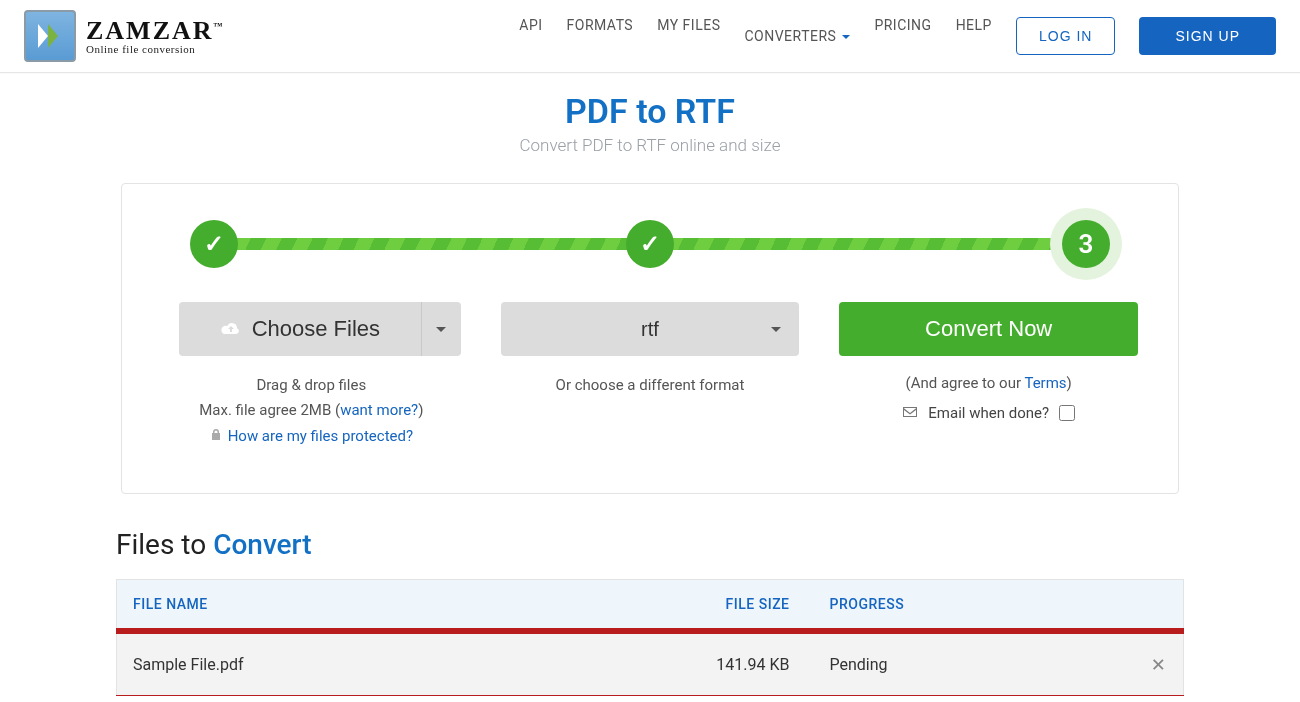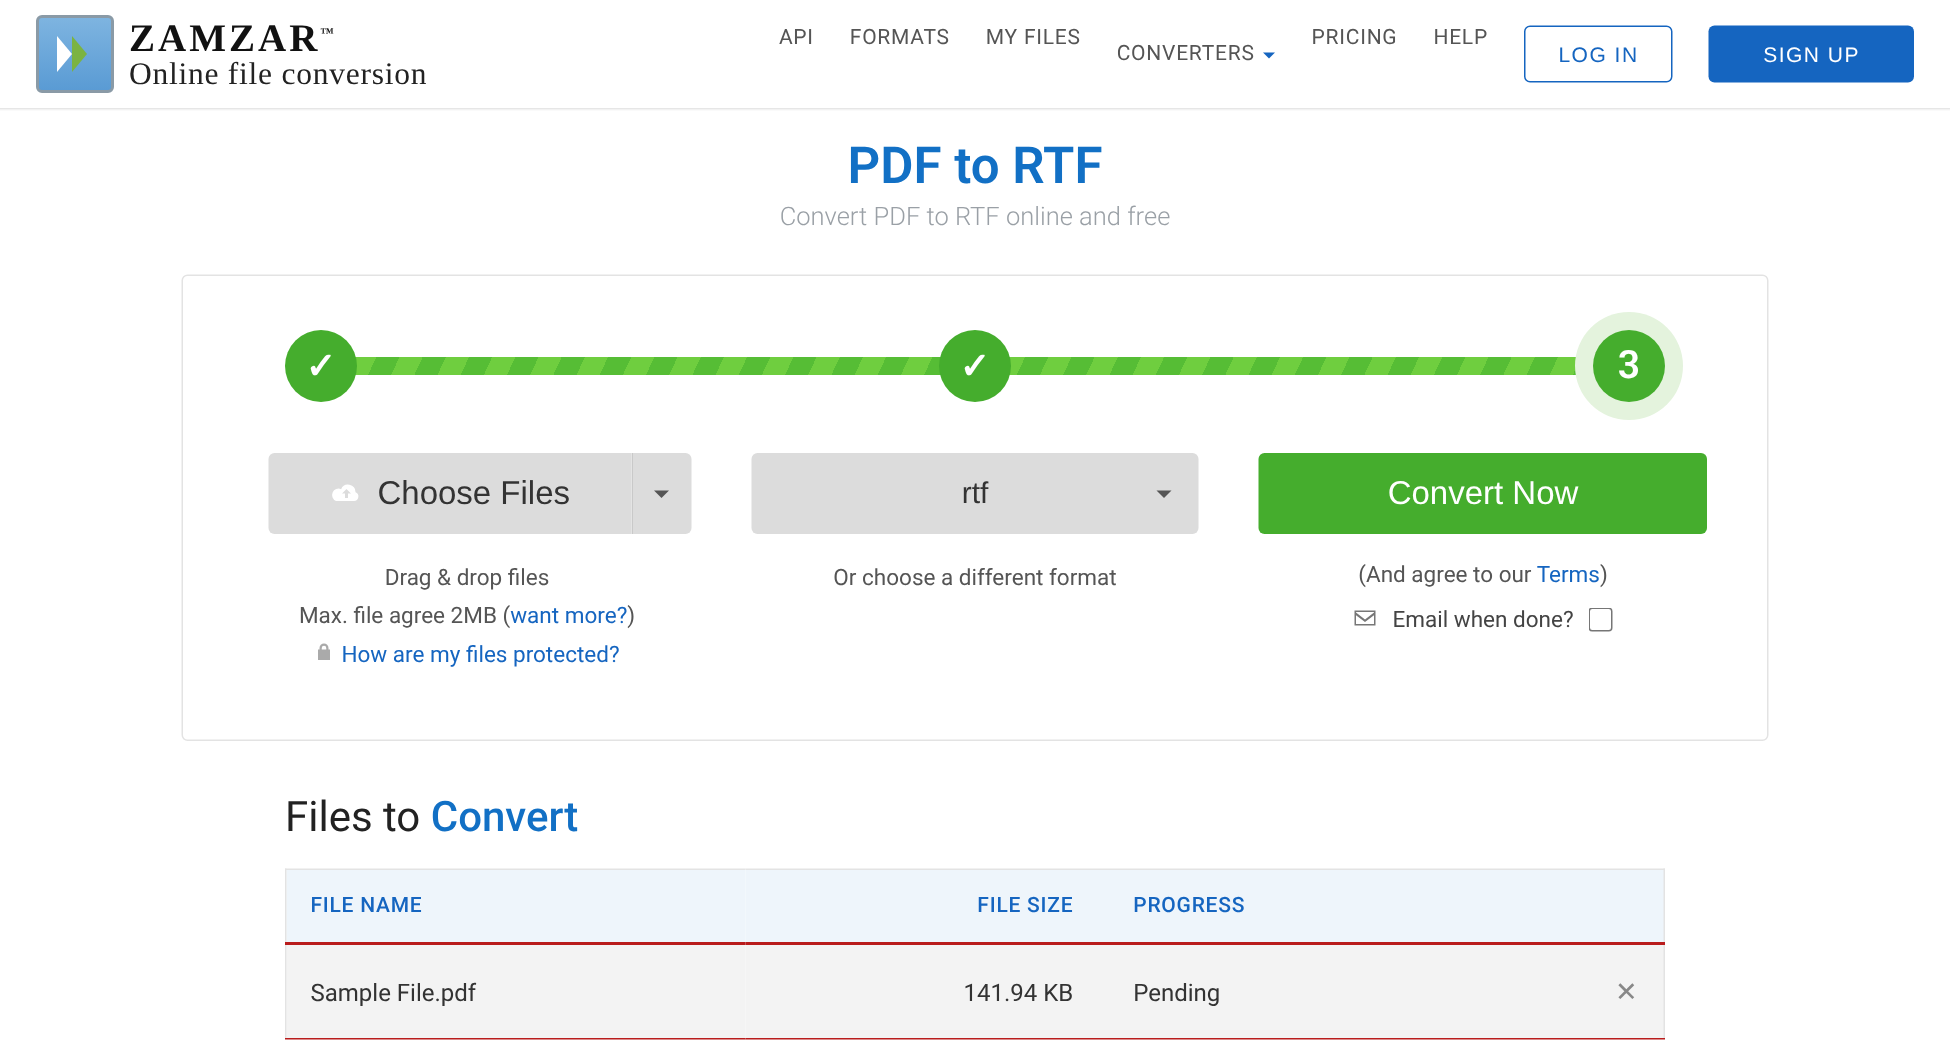--- a/index.html
+++ b/index.html
@@ -26,7 +26,7 @@
   .logo-text { display:flex;flex-direction:column;line-height:1; }
   .logo-title { font-weight:700;font-size:26px;letter-spacing:2px;color:#111;position:relative; }
   .logo-tm { font-size:9px;vertical-align:super;letter-spacing:0; }
-  .logo-subtitle { font-size:21px;color:#222;letter-spacing:.5px; }
+  .logo-subtitle { font-size:11px;color:#222;letter-spacing:.5px; }
   nav { display:flex;gap:24px; }
   nav a.navlink { color:#555;font-size:14px;text-decoration:none;letter-spacing:.5px; }
   .nav-dd { display:inline-flex;align-items:center;gap:4px; }

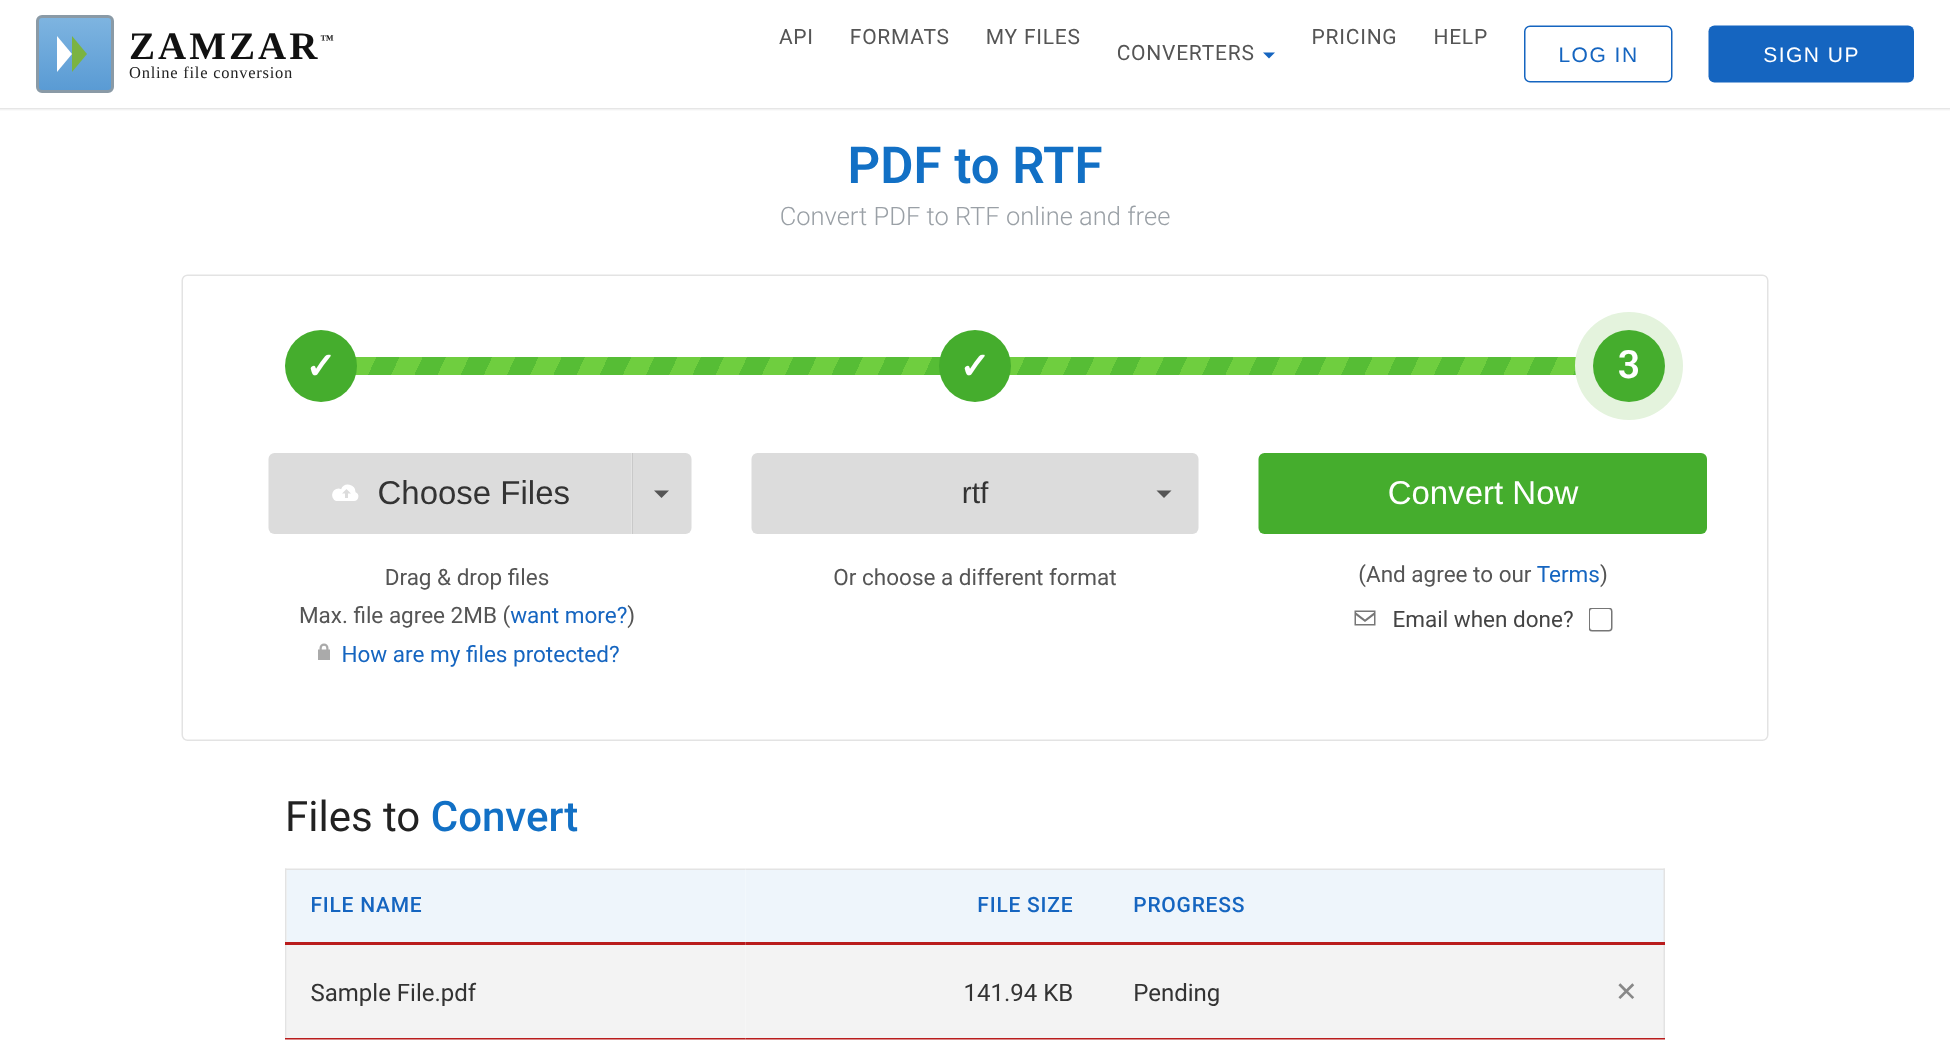--- a/index.html
+++ b/index.html
@@ -157,7 +157,7 @@
 
 <div class="page-title">
   <h1>PDF to RTF</h1>
-  <p>Convert PDF to RTF online and free</p>
+  <p>Convert PDF to RTF online and size</p>
 </div>
 
 <div class="panel">

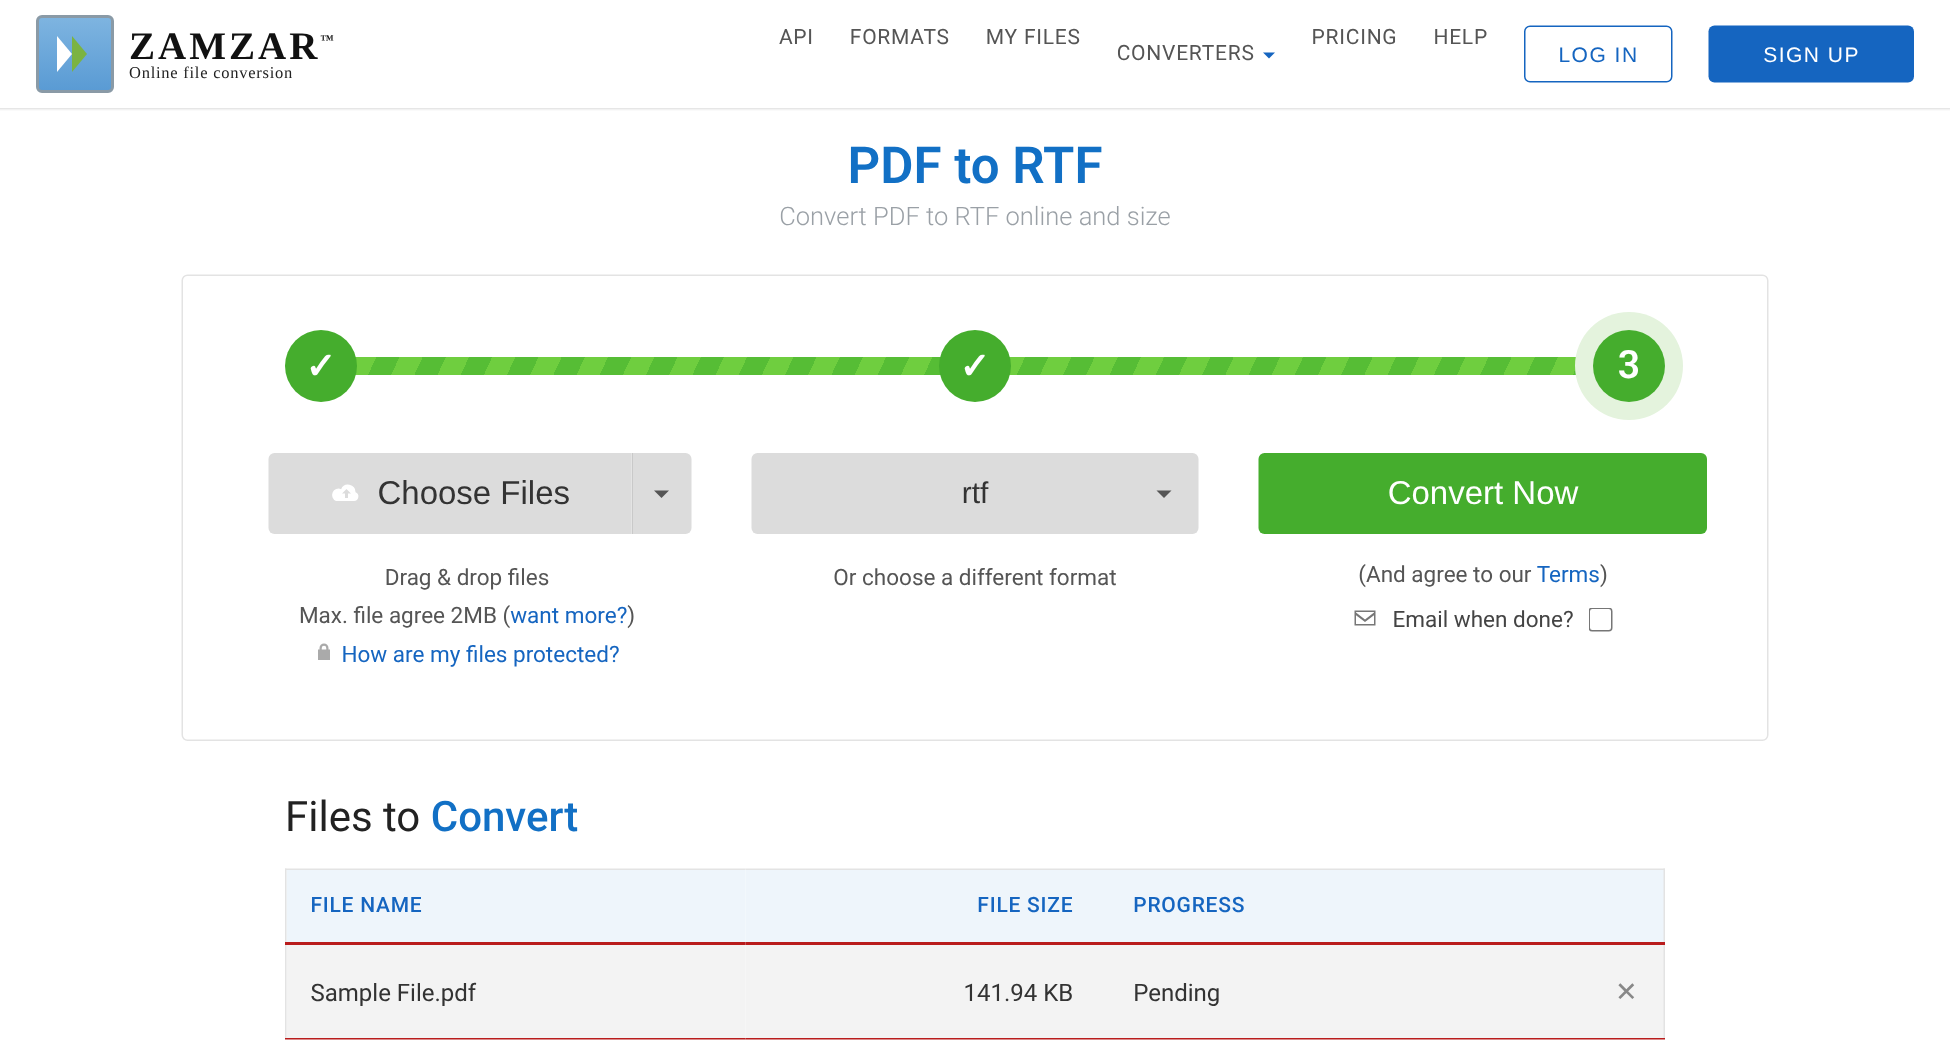--- a/index.html
+++ b/index.html
@@ -106,7 +106,7 @@
   .email-row input[type=checkbox]{ width:16px;height:16px; }
   .env-icon { color:#777; }
 
-  .files-section { width:920px;margin:34px auto 16px auto; }
+  .files-section { width:1068px;margin:34px auto 16px auto; }
   .files-heading { font-size:28px;font-weight:400;color:#222; }
   .files-heading .accent { color:#1270c5;font-weight:500; }
 

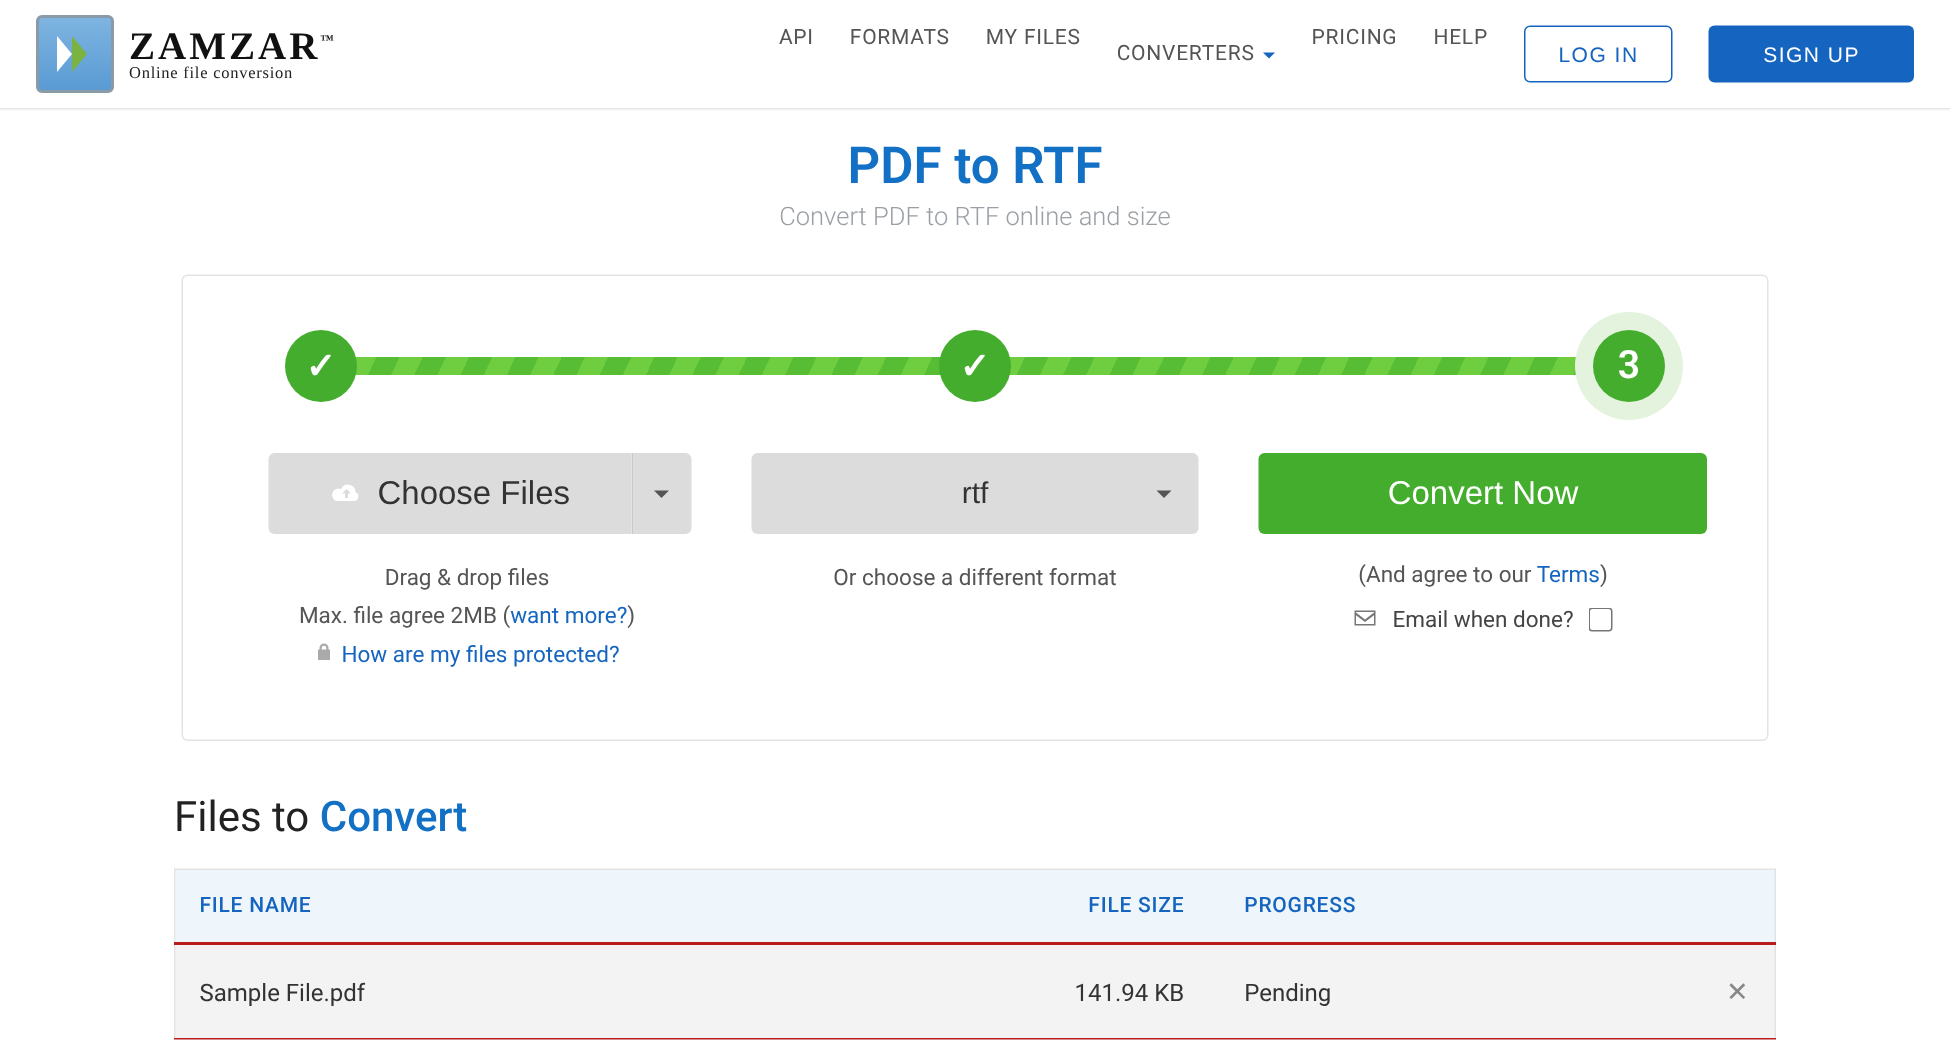--- a/index.html
+++ b/index.html
@@ -113,7 +113,7 @@
   table.files { width:100%;border-collapse:collapse;margin-top:18px;border:1px solid #e3e3e3; }
   table.files thead th {
     background:#eef5fb;color:#1565c0;font-weight:500;font-size:14px;
-    text-align:left;padding:16px 16px;letter-spacing:.5px;border-bottom:2px solid #b91c1c;
+    text-align:left;padding:16px 16px;letter-spacing:.5px;border-bottom:6px solid #b91c1c;
   }
   table.files thead th.size { text-align:right;padding-right:24px; }
   table.files tbody td {

